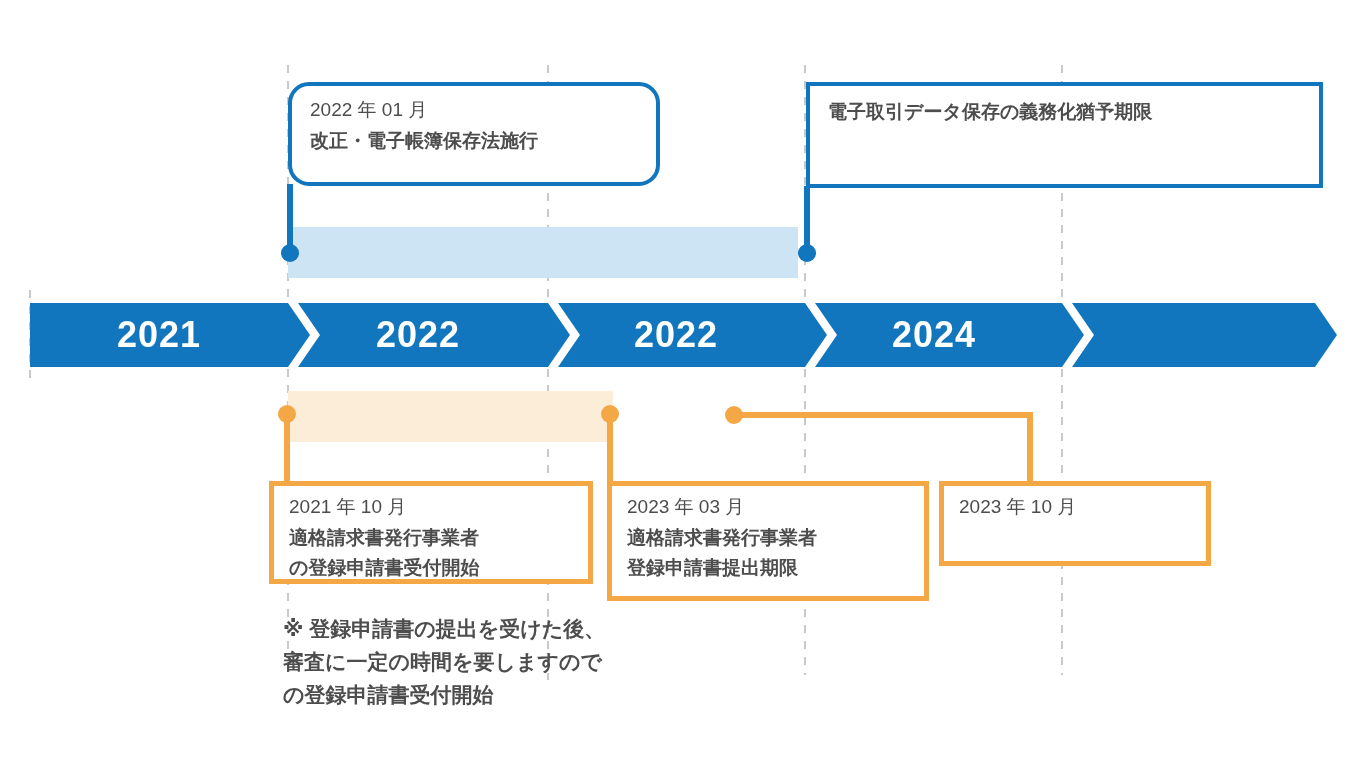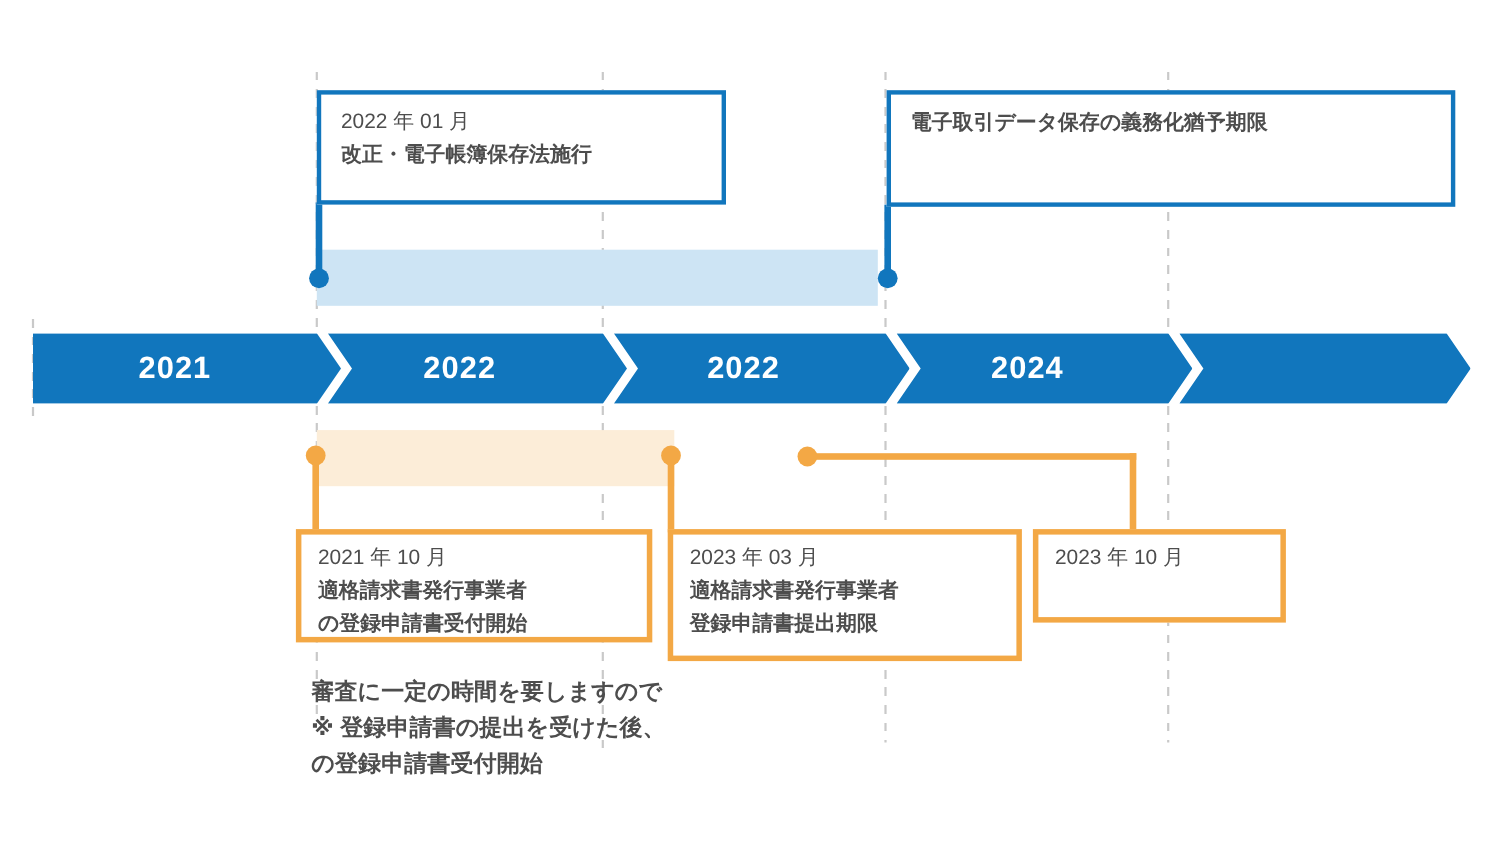--- a/index.html
+++ b/index.html
@@ -83,7 +83,7 @@
   <div class="conn conn-orange" style="left:1027px;top:412px;width:6px;height:72px;"></div>
   <div class="dot dot-orange" style="left:725px;top:406px;"></div>
 
-  <div class="callout callout-blue" style="left:288px;top:82px;width:372px;height:104px;">
+  <div class="callout callout-blue" style="left:288px;top:82px;width:372px;height:104px;border-radius:21px;">
     <div class="date">2022 年 01 月</div>
     <div class="title">改正・電子帳簿保存法施行</div>
   </div>

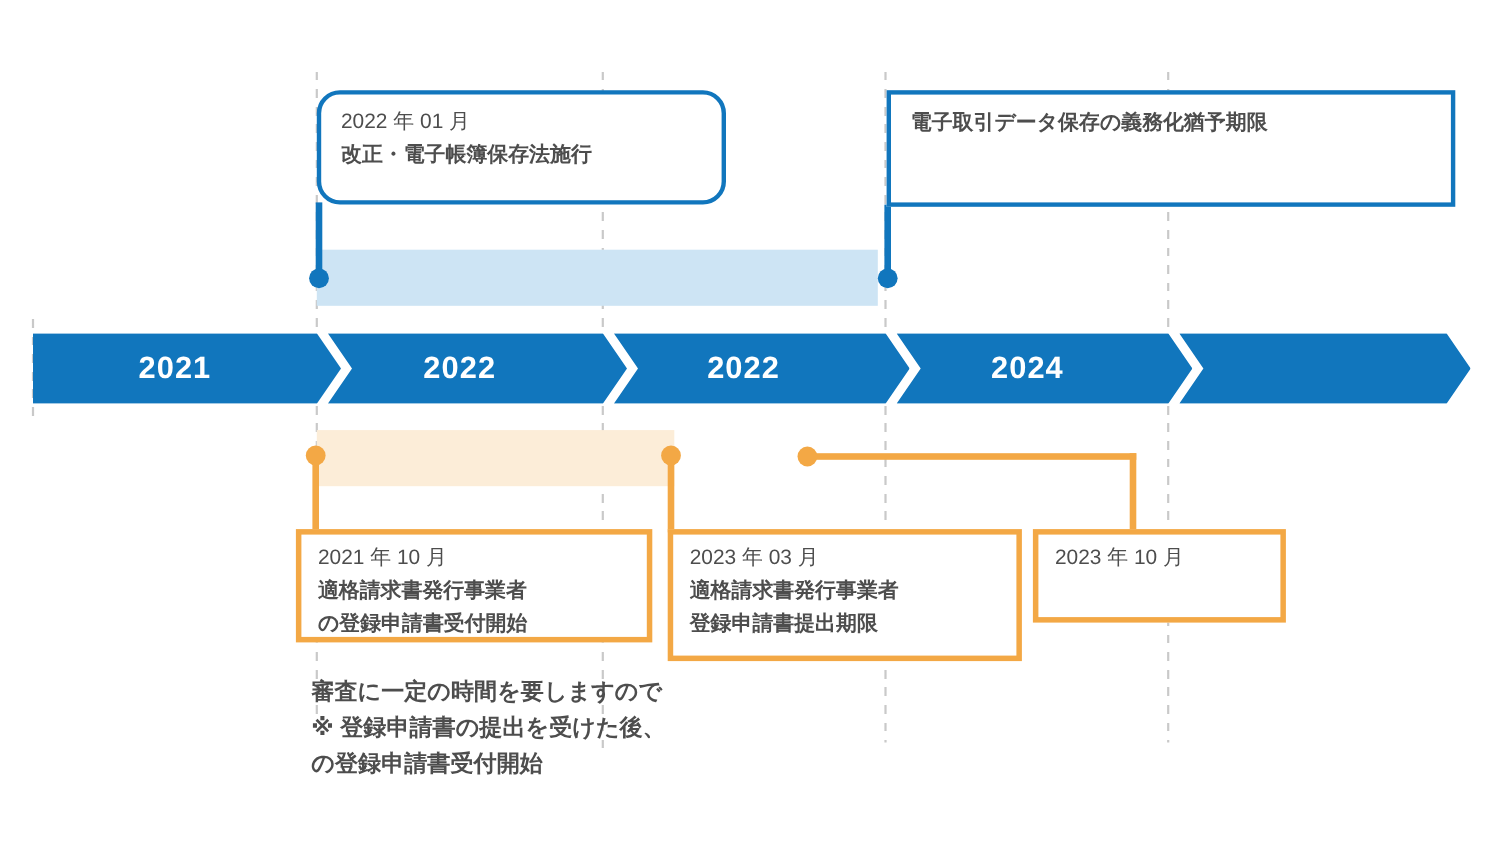--- a/index.html
+++ b/index.html
@@ -23,7 +23,7 @@
   .seg-mid{clip-path:polygon(0 0,calc(100% - 22px) 0,100% 50%,calc(100% - 22px) 100%,0 100%,22px 50%);}
   .year-label{
     position:absolute;top:303px;height:64px;line-height:64px;width:140px;
-    text-align:center;color:#ffffff;font-size:28px;font-weight:bold;letter-spacing:1px;z-index:3;
+    text-align:center;color:#ffffff;font-size:36px;font-weight:bold;letter-spacing:1px;z-index:3;
   }
   
   .conn{position:absolute;z-index:4;}

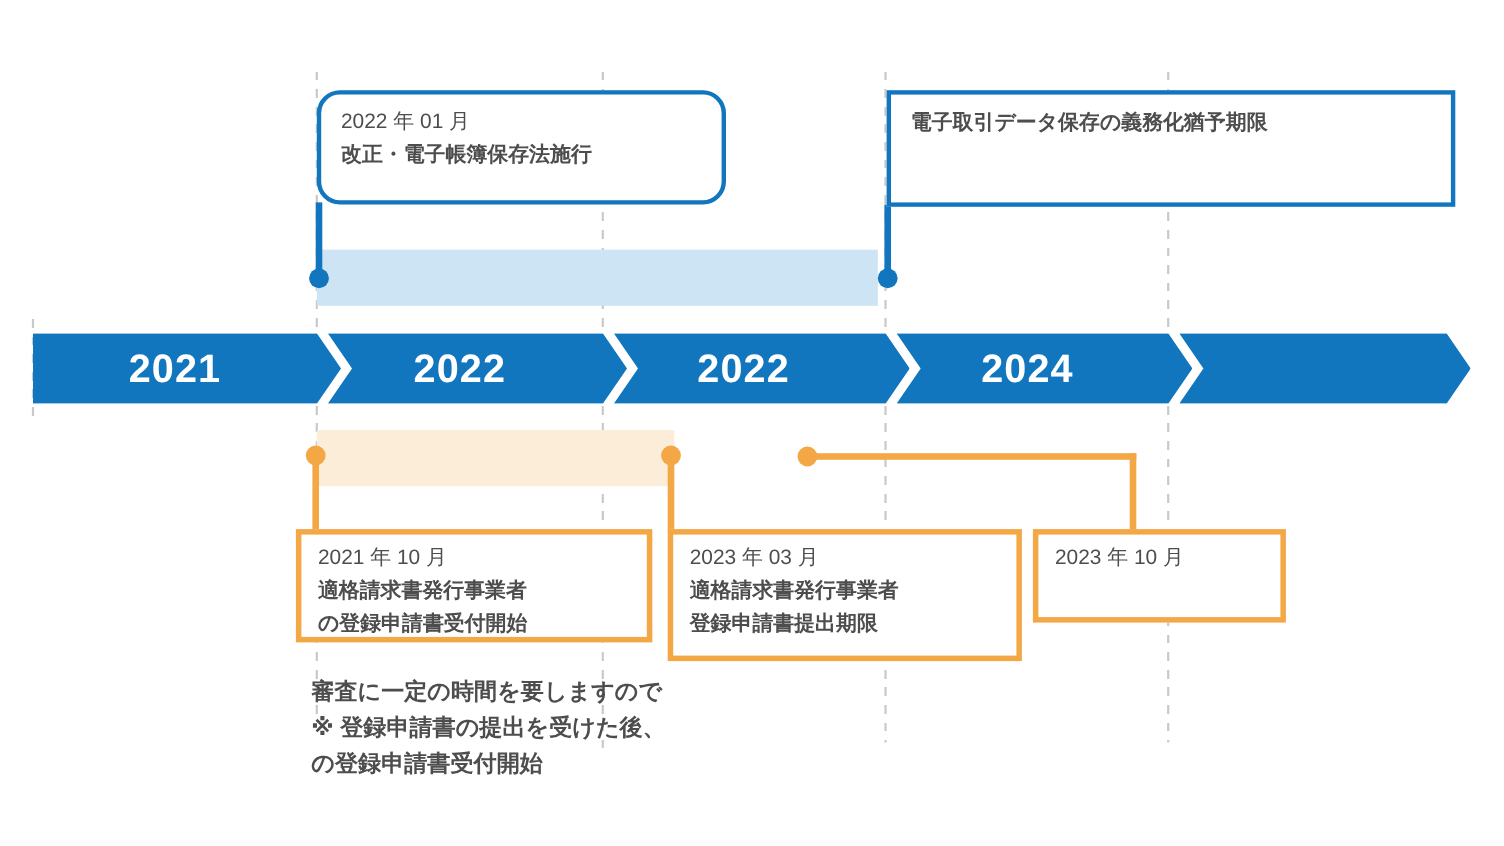--- a/index.html
+++ b/index.html
@@ -105,7 +105,7 @@
       <div>登録申請書提出期限</div>
     </div>
   </div>
-  <div class="callout callout-orange" style="left:939px;top:481px;width:230px;height:85px;">
+  <div class="callout callout-orange" style="left:939px;top:481px;width:272px;height:85px;">
     <div class="date">2023 年 10 月</div>
   </div>
 

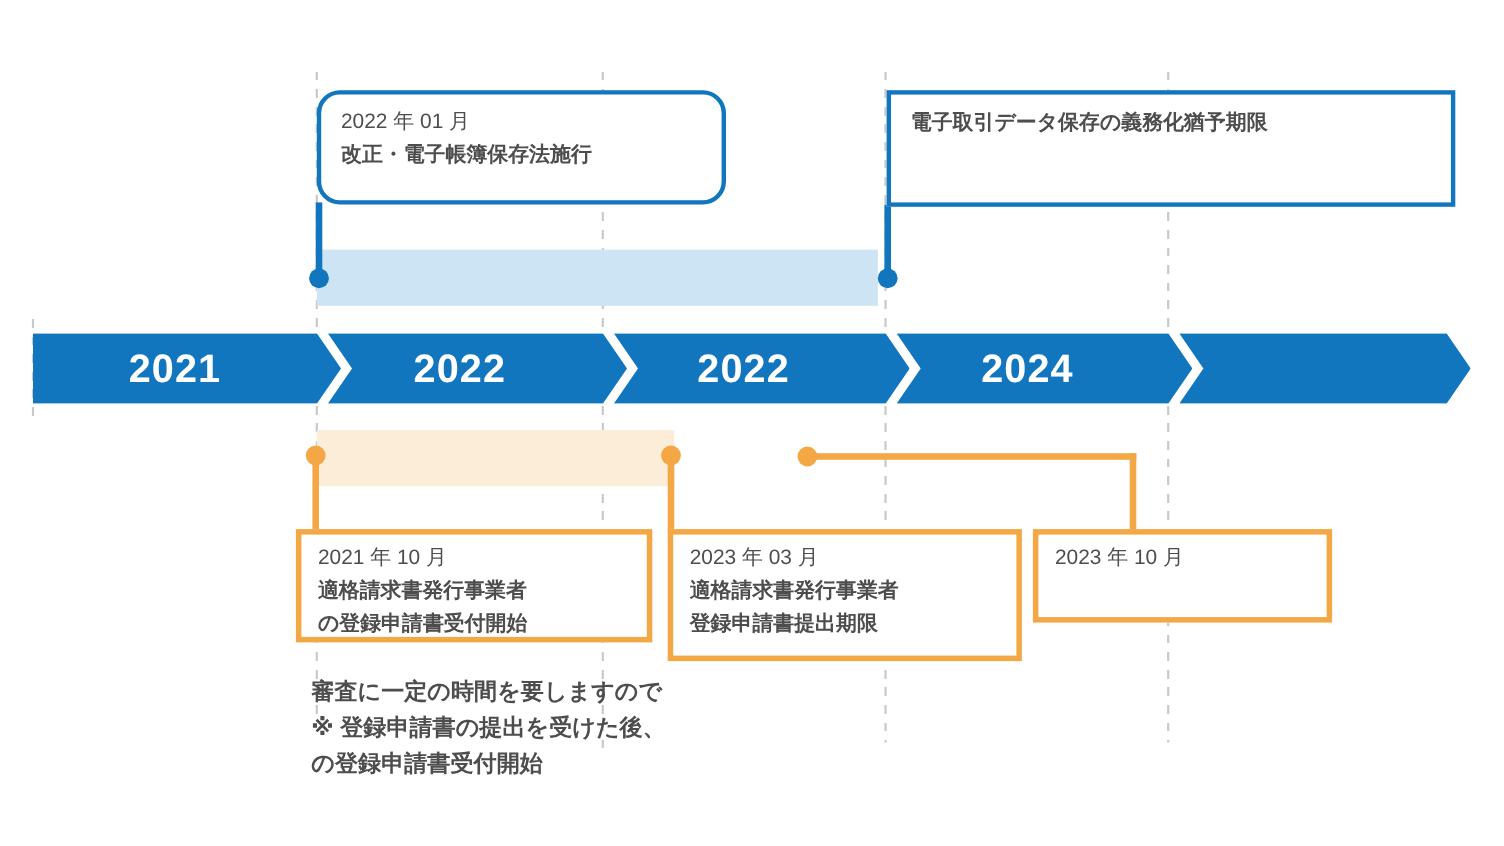--- a/index.html
+++ b/index.html
@@ -110,8 +110,8 @@
   </div>
 
   <div class="note">
+    <div>※ 登録申請書の提出を受けた後、</div>
     <div>審査に一定の時間を要しますので</div>
-    <div>※ 登録申請書の提出を受けた後、</div>
     <div>の登録申請書受付開始</div>
   </div>
 

